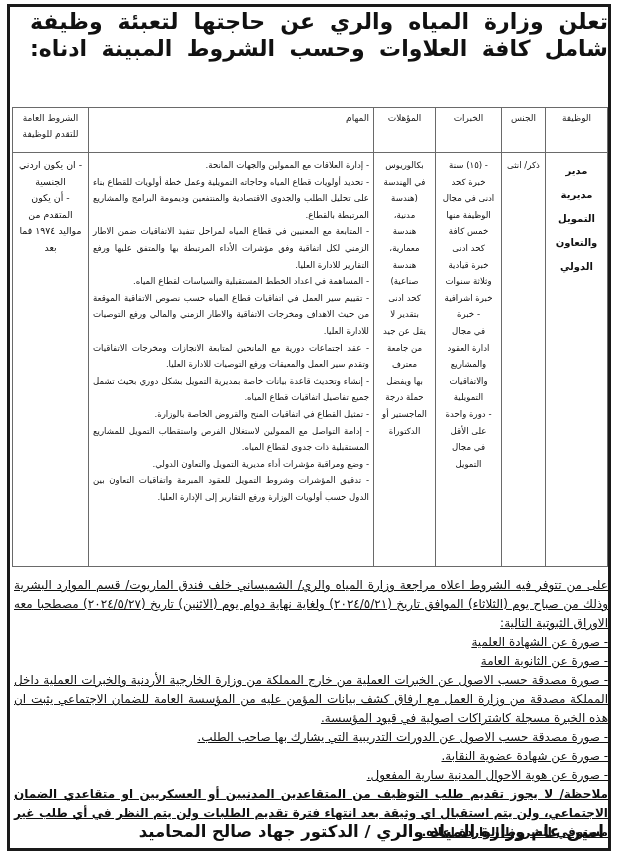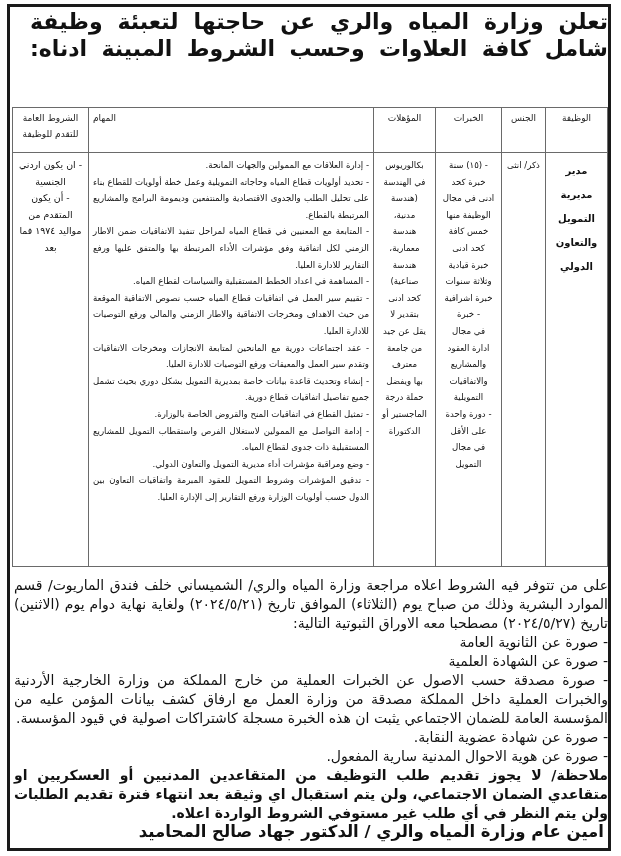--- a/index.html
+++ b/index.html
@@ -11,7 +11,7 @@
   table.jobs { position:absolute; left:12px; top:107px; width:595px; border-collapse:collapse; direction:rtl; table-layout:fixed; }
   table.jobs th, table.jobs td { border:1px solid #6a6a6a; vertical-align:top; }
   table.jobs th { font-weight:normal; font-size:9px; line-height:16px; height:40px; padding:2px 4px; text-align:center; color:#222; }
-  table.jobs th.tasks-h { text-align:left; }
+  table.jobs th.tasks-h { text-align:right; }
   table.jobs td { font-size:8.6px; line-height:16.6px; padding:4px 4px; height:403px; }
   td.job { font-weight:bold; font-size:10px !important; line-height:24px !important; text-align:center; padding-top:6px !important; }
   td.gender { text-align:center; }

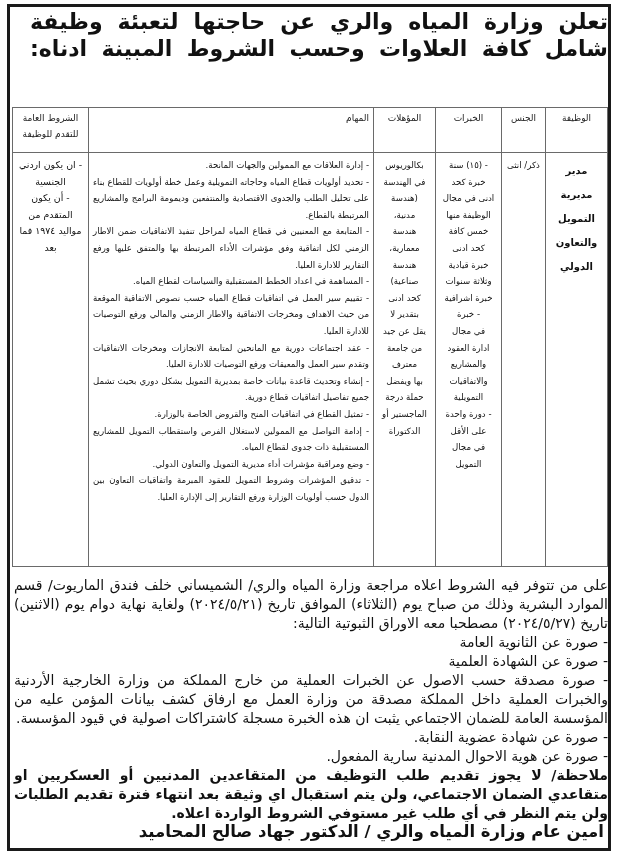--- a/index.html
+++ b/index.html
@@ -111,7 +111,7 @@
           <span class="line">- المساهمة في اعداد الخطط المستقبلية والسياسات لقطاع المياه.</span>
           <span class="line">- تقييم سير العمل في اتفاقيات قطاع المياه حسب نصوص الاتفاقية الموقعة من حيث الاهداف ومخرجات الاتفاقية والاطار الزمني والمالي ورفع التوصيات للادارة العليا.</span>
           <span class="line">- عقد اجتماعات دورية مع المانحين لمتابعة الانجازات ومخرجات الاتفاقيات وتقدم سير العمل والمعيقات ورفع التوصيات للادارة العليا.</span>
-          <span class="line">- إنشاء وتحديث قاعدة بيانات خاصة بمديرية التمويل بشكل دوري بحيث تشمل جميع تفاصيل اتفاقيات قطاع دورية.</span>
+          <span class="line">- إنشاء وتحديث قاعدة بيانات خاصة بمديرية التمويل بشكل دوري بحيث تشمل جميع تفاصيل اتفاقيات قطاع المياه.</span>
           <span class="line">- تمثيل القطاع في اتفاقيات المنح والقروض الخاصة بالوزارة.</span>
           <span class="line">- إدامة التواصل مع الممولين لاستغلال الفرص واستقطاب التمويل للمشاريع المستقبلية ذات جدوى لقطاع المياه.</span>
           <span class="line">- وضع ومراقبة مؤشرات أداء مديرية التمويل والتعاون الدولي.</span>

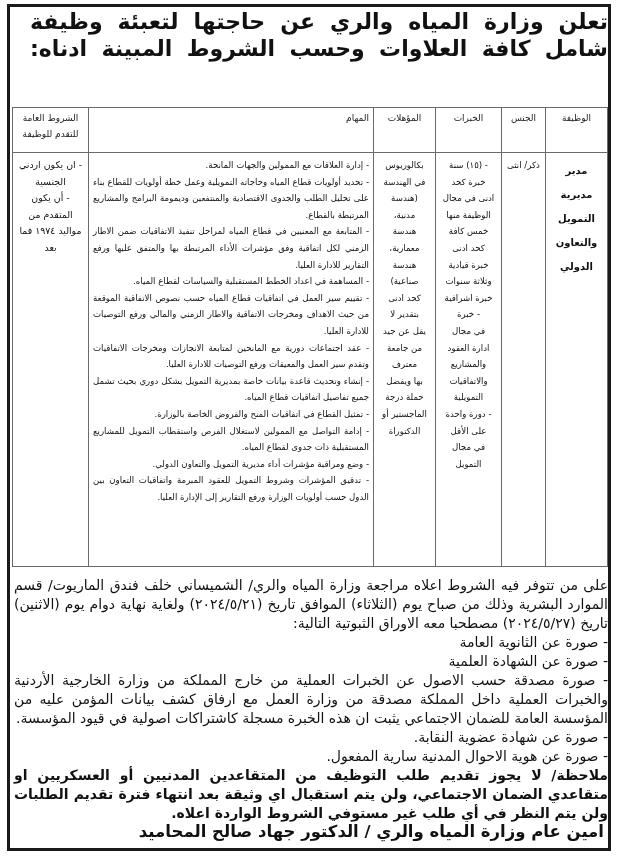--- a/index.html
+++ b/index.html
@@ -19,7 +19,7 @@
   td.tasks { text-align:justify; }
   td.cond { text-align:center; font-size:9.4px !important; line-height:16.5px !important; }
   .line { display:block; }
-  .body-text { position:absolute; left:14px; top:576px; width:594px; direction:rtl; text-align:justify; font-size:14px; line-height:19px; color:#111; }
+  .body-text { position:absolute; left:14px; top:576px; width:594px; direction:rtl; text-align:justify; font-size:12px; line-height:19px; color:#111;text-decoration:underline; }
   .body-text p { margin:0; }
   .body-text .item { display:block; }
   .body-text .note { font-weight:bold; }

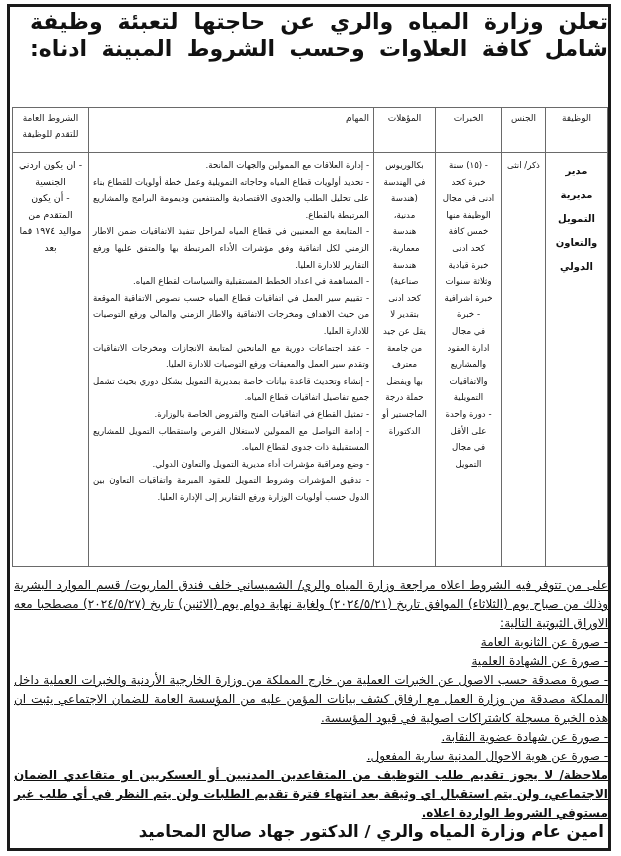--- a/index.html
+++ b/index.html
@@ -128,8 +128,8 @@
 <div class="body-text">
   <p>على من تتوفر فيه الشروط اعلاه مراجعة وزارة المياه والري/ الشميساني خلف فندق الماريوت/ قسم الموارد البشرية وذلك من صباح يوم (الثلاثاء) الموافق تاريخ (٢٠٢٤/٥/٢١) ولغاية نهاية دوام يوم (الاثنين) تاريخ (٢٠٢٤/٥/٢٧) مصطحبا معه الاوراق الثبوتية التالية:</p>
   <div id="docs-list">
+      <span class="line item">- صورة عن الشهادة العلمية</span>
       <span class="line item">- صورة عن الثانوية العامة</span>
-      <span class="line item">- صورة عن الشهادة العلمية</span>
       <span class="line item">- صورة مصدقة حسب الاصول عن الخبرات العملية من خارج المملكة من وزارة الخارجية الأردنية والخبرات العملية داخل المملكة مصدقة من وزارة العمل مع ارفاق كشف بيانات المؤمن عليه من المؤسسة العامة للضمان الاجتماعي يثبت ان هذه الخبرة مسجلة كاشتراكات اصولية في قيود المؤسسة.</span>
       <span class="line item">- صورة عن شهادة عضوية النقابة.</span>
       <span class="line item">- صورة عن هوية الاحوال المدنية سارية المفعول.</span>

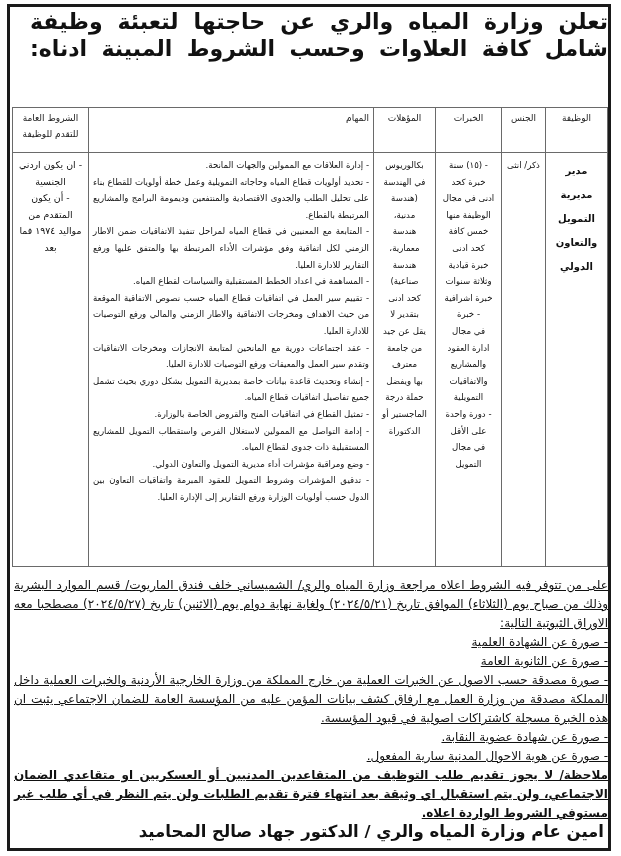--- a/index.html
+++ b/index.html
@@ -131,6 +131,7 @@
       <span class="line item">- صورة عن الشهادة العلمية</span>
       <span class="line item">- صورة عن الثانوية العامة</span>
       <span class="line item">- صورة مصدقة حسب الاصول عن الخبرات العملية من خارج المملكة من وزارة الخارجية الأردنية والخبرات العملية داخل المملكة مصدقة من وزارة العمل مع ارفاق كشف بيانات المؤمن عليه من المؤسسة العامة للضمان الاجتماعي يثبت ان هذه الخبرة مسجلة كاشتراكات اصولية في قيود المؤسسة.</span>
+      <span class="line item">- صورة مصدقة حسب الاصول عن الدورات التدريبية التي يشارك بها صاحب الطلب.</span>
       <span class="line item">- صورة عن شهادة عضوية النقابة.</span>
       <span class="line item">- صورة عن هوية الاحوال المدنية سارية المفعول.</span>
     </div>

